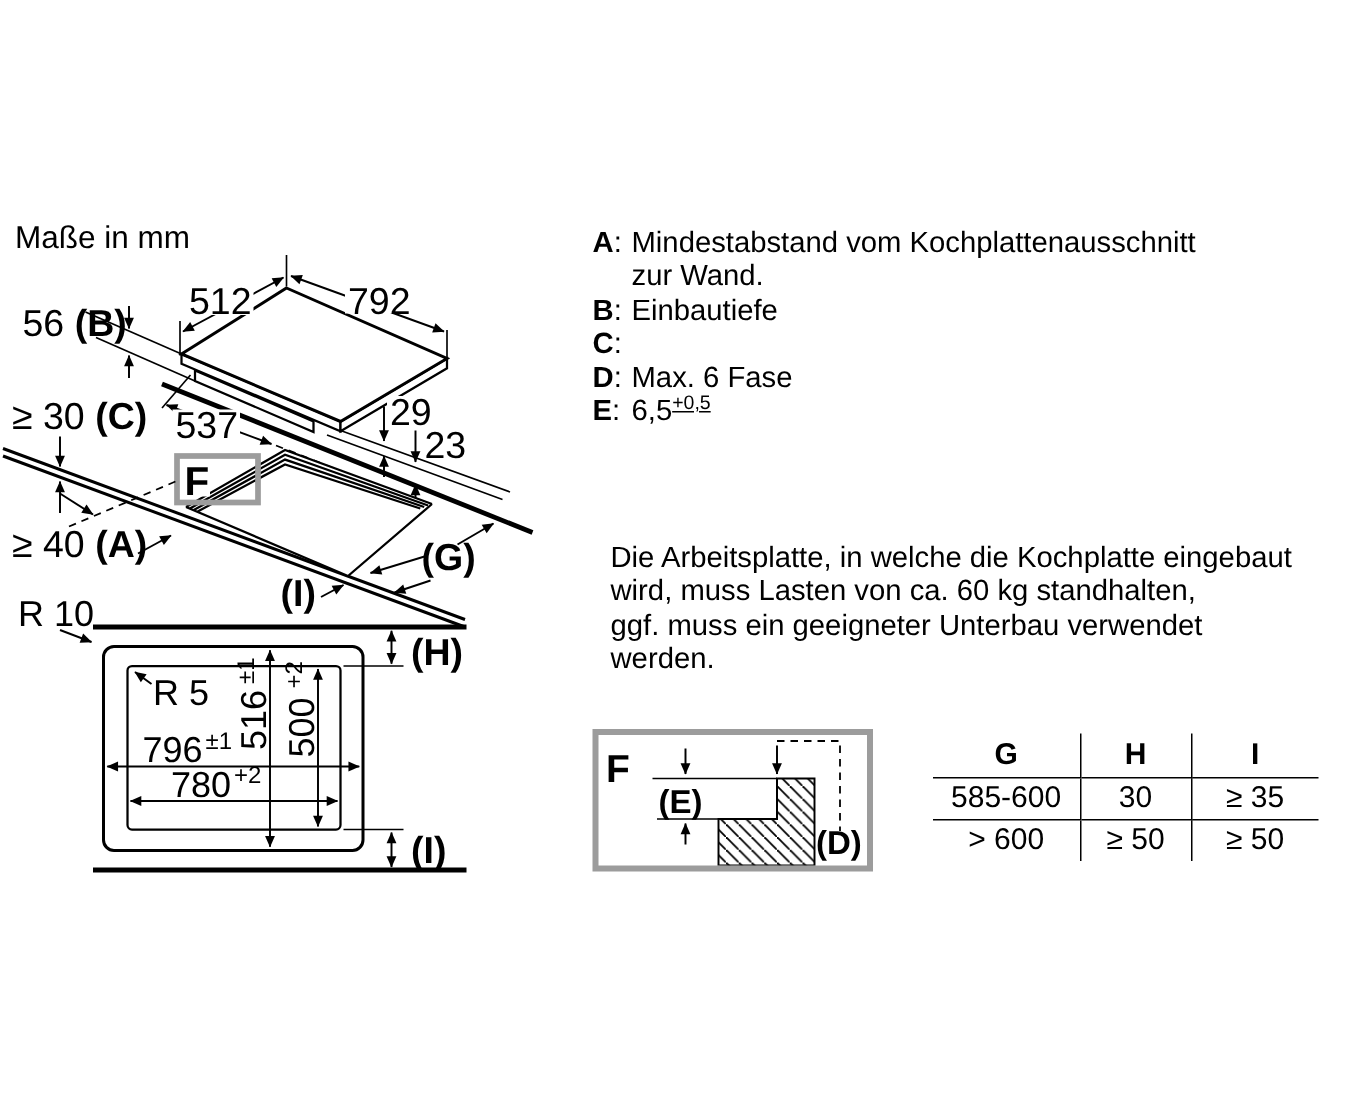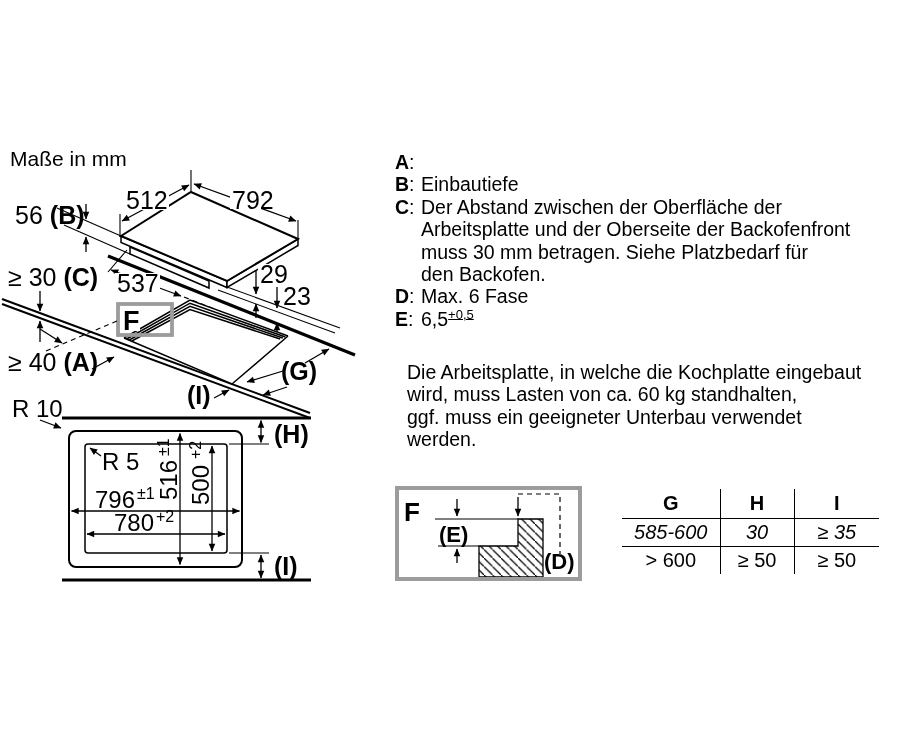--- a/index.html
+++ b/index.html
@@ -195,6 +195,8 @@
 <div id="legend" class="abs">
   <div class="li">
     <span class="k"><b>A</b>:</span>
+    <span class="t">Mindestabstand vom Kochplattenausschnitt
+zur Wand.</span>
   </div>
   <div class="li">
     <span class="k"><b>B</b>:</span>

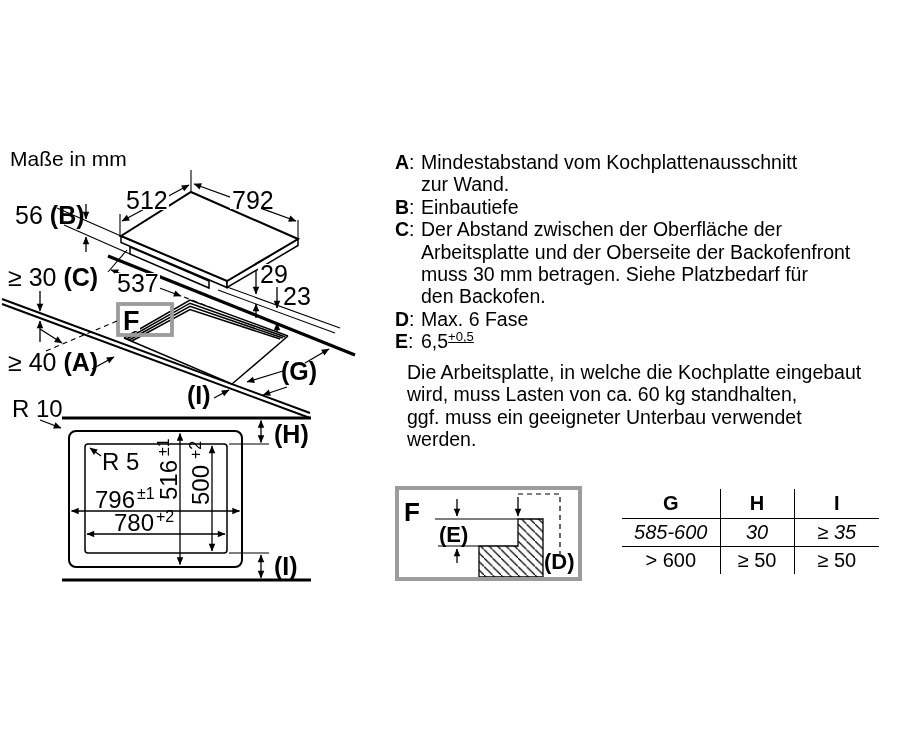--- a/index.html
+++ b/index.html
@@ -204,10 +204,6 @@
   </div>
   <div class="li">
     <span class="k"><b>C</b>:</span>
-    <span class="t">Der Abstand zwischen der Oberfläche der
-Arbeitsplatte und der Oberseite der Backofenfront
-muss 30 mm betragen. Siehe Platzbedarf für
-den Backofen.</span>
   </div>
   <div class="li">
     <span class="k"><b>D</b>:</span>

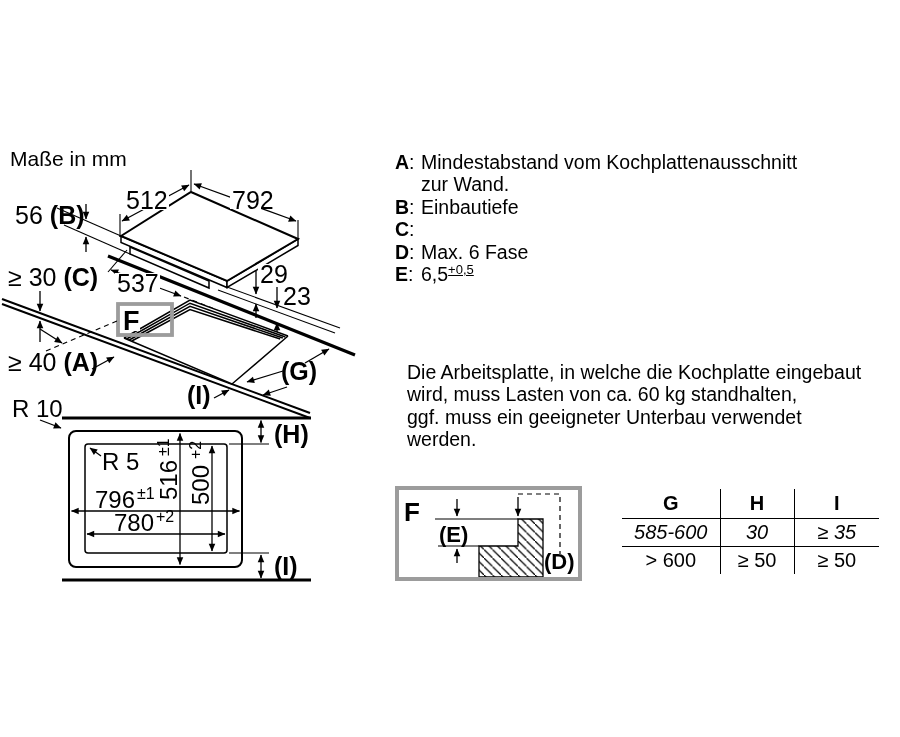--- a/index.html
+++ b/index.html
@@ -35,7 +35,7 @@
   #spec{left:622px;top:489px;border-collapse:collapse;table-layout:fixed;}
   #spec td,#spec th{padding:0;text-align:center;font-size:20px;font-weight:normal;height:27px;}
   #spec tr.hd th{font-weight:bold;height:29px;border-bottom:1.6px solid #000;}
-  #spec tr.r1 td{border-bottom:1.6px solid #000;font-style:italic;}
+  #spec tr.r1 td{border-bottom:1.6px solid #000;}
   #spec .c2{border-left:1.6px solid #000;border-right:1.6px solid #000;}
   #spec col.w1{width:98px;} #spec col.w2{width:74px;} #spec col.w3{width:85px;}
 </style>

